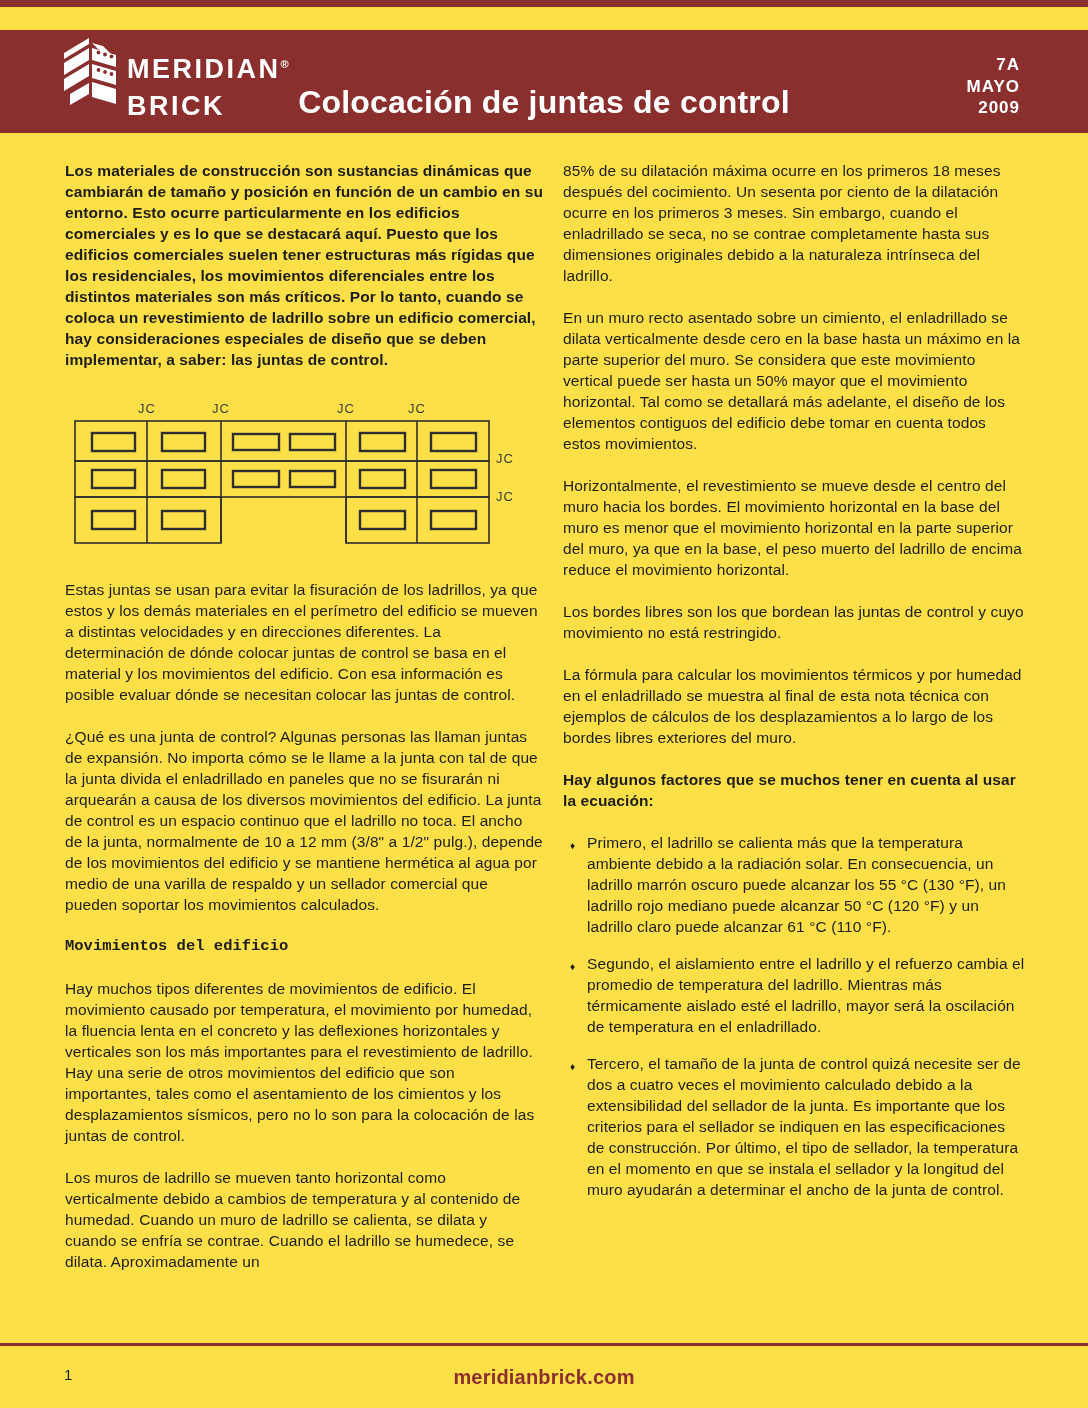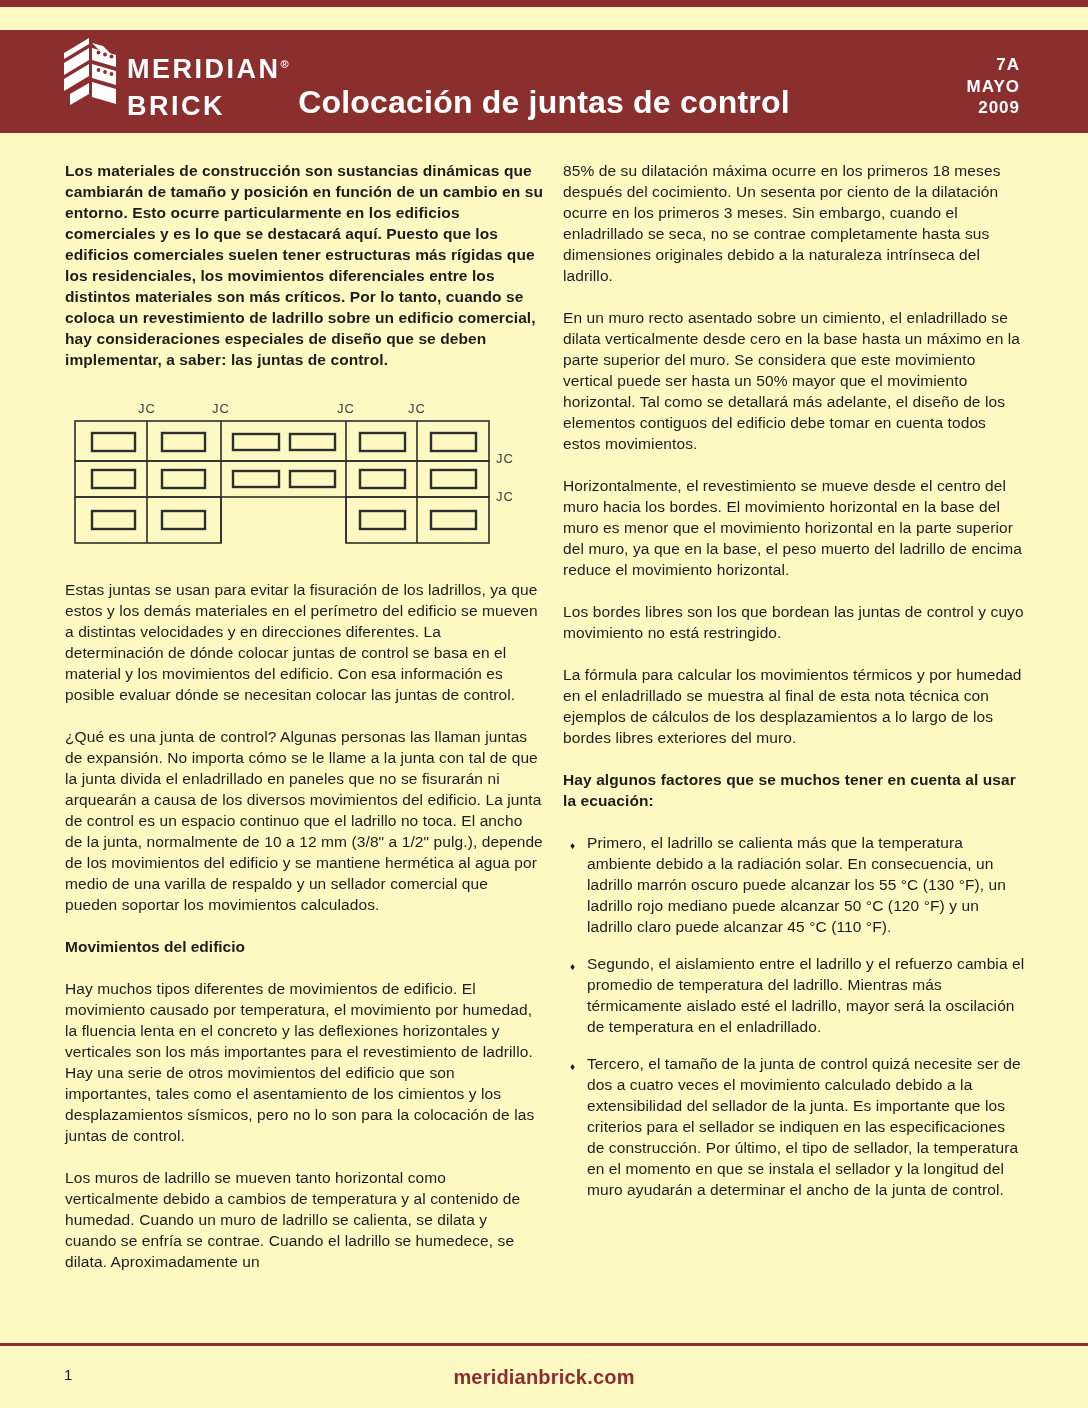--- a/index.html
+++ b/index.html
@@ -9,7 +9,7 @@
     font-family:"Liberation Sans", sans-serif;
     color:#1d1d1d;
   }
-  .page { position:relative; width:1088px; height:1408px; overflow:hidden; background:#fef9c3; }
+  .page { position:relative; width:1088px; height:1408px; overflow:hidden; background:#fde047; }
 
   
   .topbar { position:absolute; top:0; left:0; width:100%; height:7px; background:#8b2e2e; }

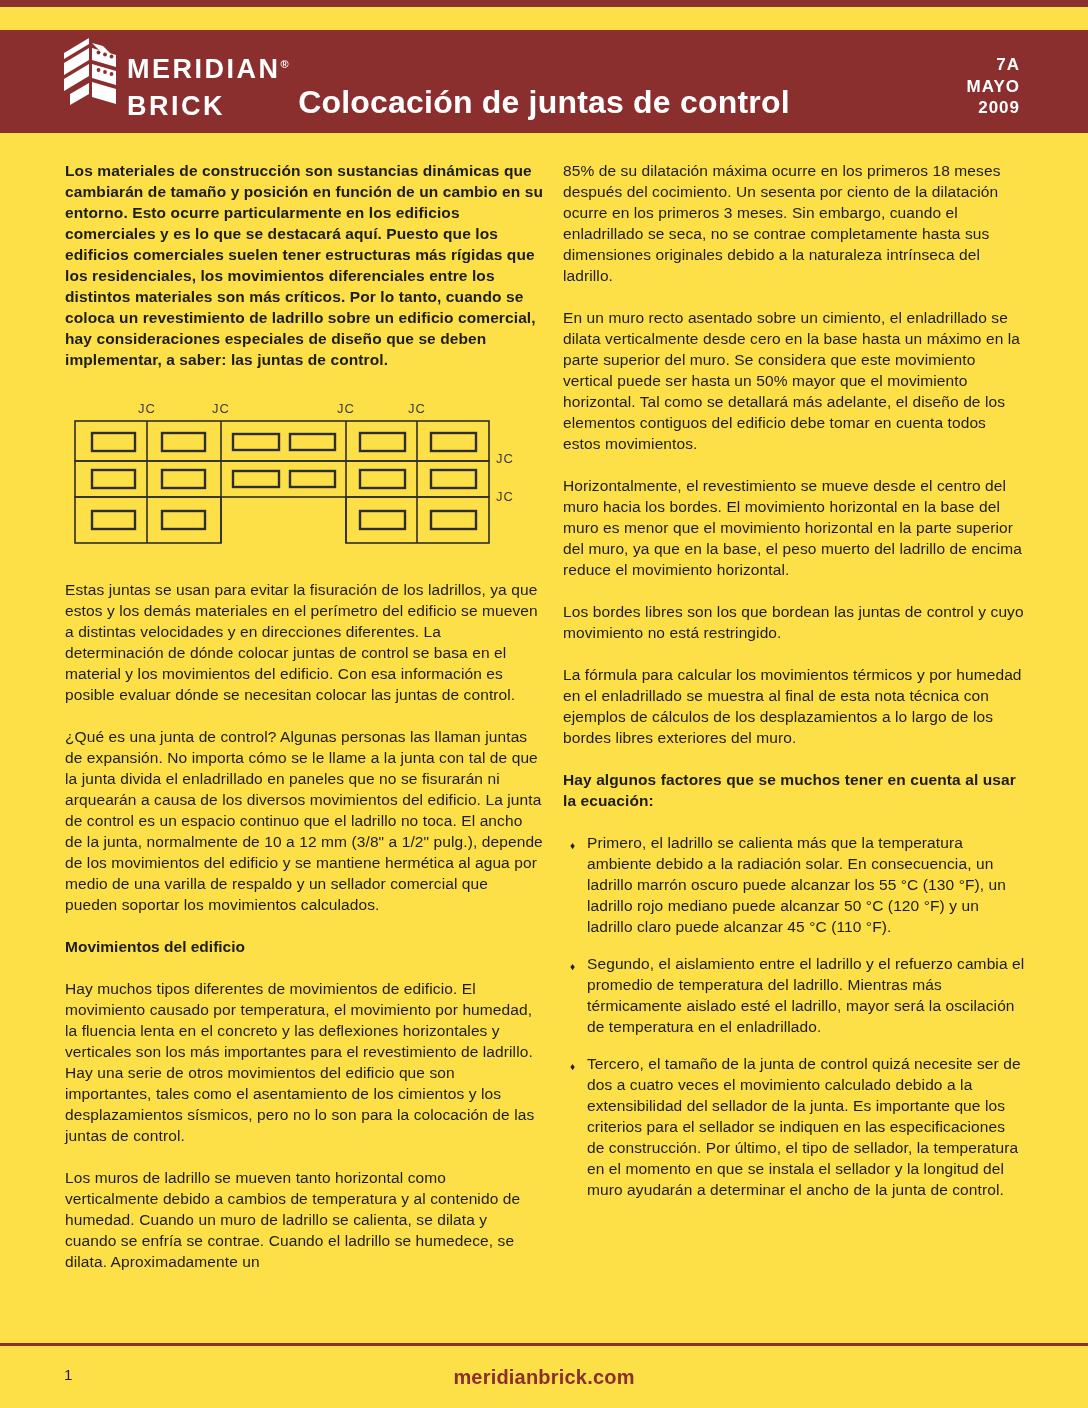--- a/index.html
+++ b/index.html
@@ -154,7 +154,7 @@
       <div class="bullet-list">
         <div class="bullet-item">
           <span class="marker">♦</span>
-          <span>Primero, el ladrillo se calienta más que la temperatura ambiente debido a la radiación solar. En consecuencia, un ladrillo marrón oscuro puede alcanzar los 55 °C (130 °F), un ladrillo rojo mediano puede alcanzar 50 °C (120 °F) y un ladrillo claro puede alcanzar 45 °C (110 °F).</span>
+          <span>Primero, el ladrillo se calienta más que la temperatura ambiente debido a la radiación solar. En consecuencia, un ladrillo marrón oscuro puede alcanzar los 55 °C (130 °F), un ladrillo rojo mediano puede alcanzar 50 °C (120 °F) y un ladrillo claro puede alcanzar 61 °C (110 °F).</span>
         </div>
         <div class="bullet-item">
           <span class="marker">♦</span>

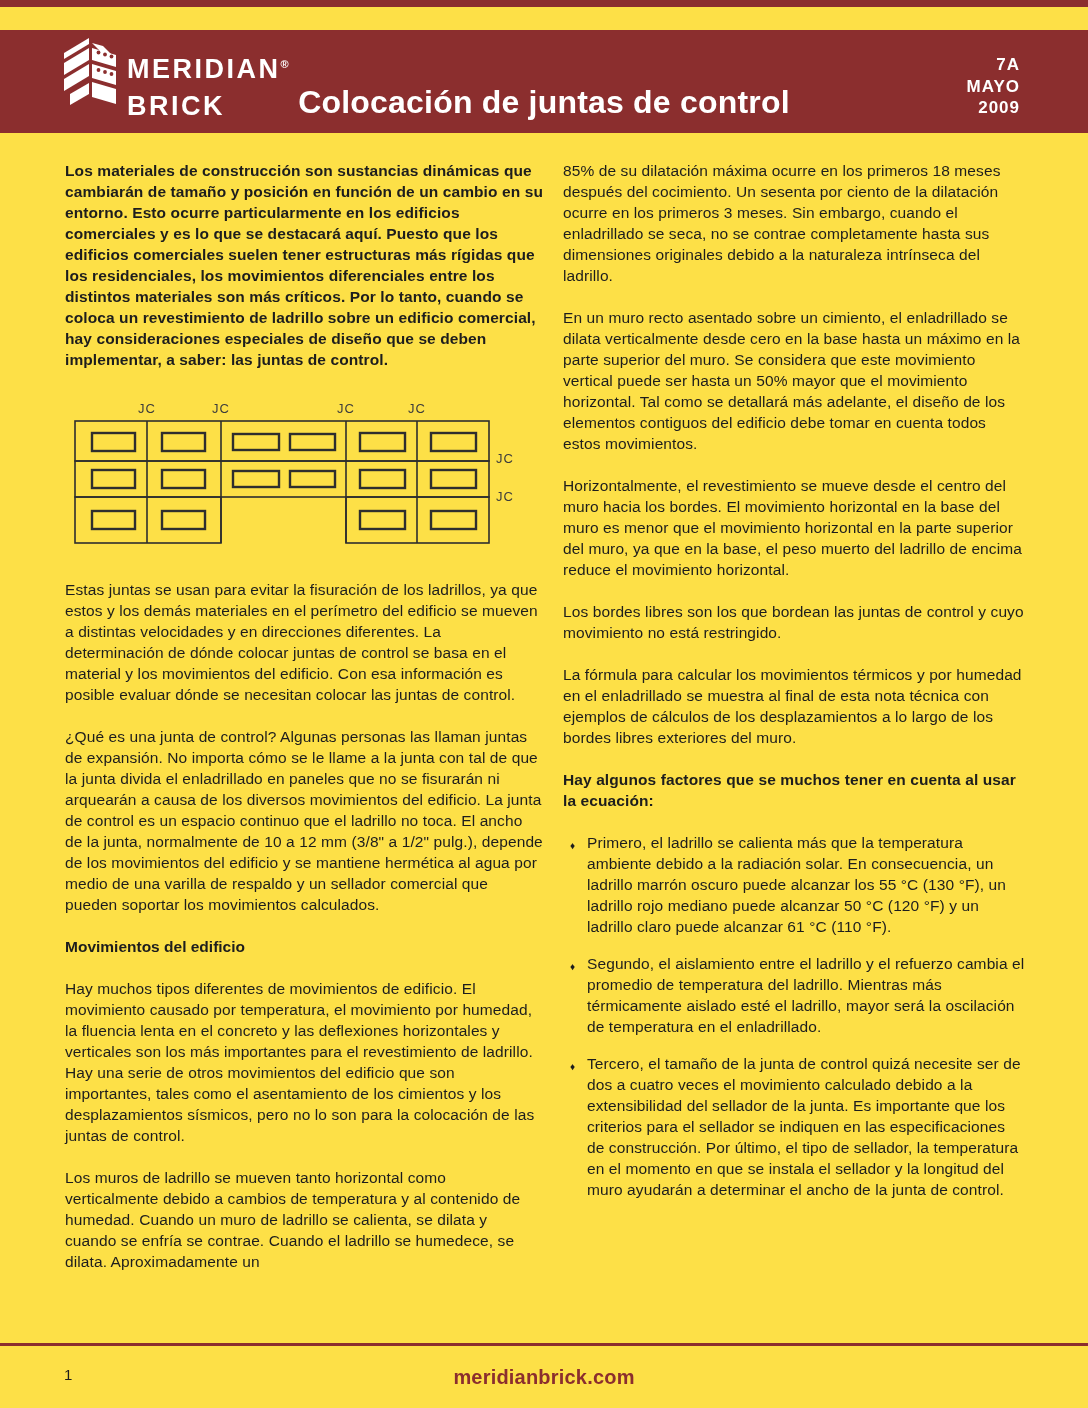--- a/index.html
+++ b/index.html
@@ -33,7 +33,7 @@
   .col-right { width:462px; }
   .para { font-size:15.5px; line-height:21px; margin-bottom:21px; letter-spacing:0.1px; }
   .bold { font-weight:bold; }
-  .section-heading { font-size:15.5px; line-height:21px; font-weight:bold; margin-bottom:21px; }
+  .section-heading { font-size:15.5px; line-height:21px; font-weight:bold; margin-bottom:21px;font-family:Liberation Mono, monospace; }
 
   
   .diagram-wrap { margin:12px 0 17px 0; }

